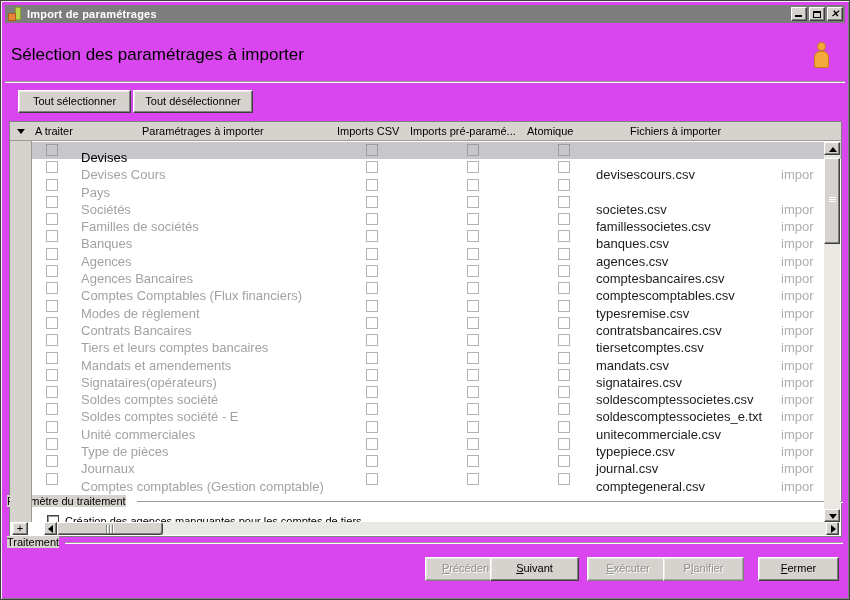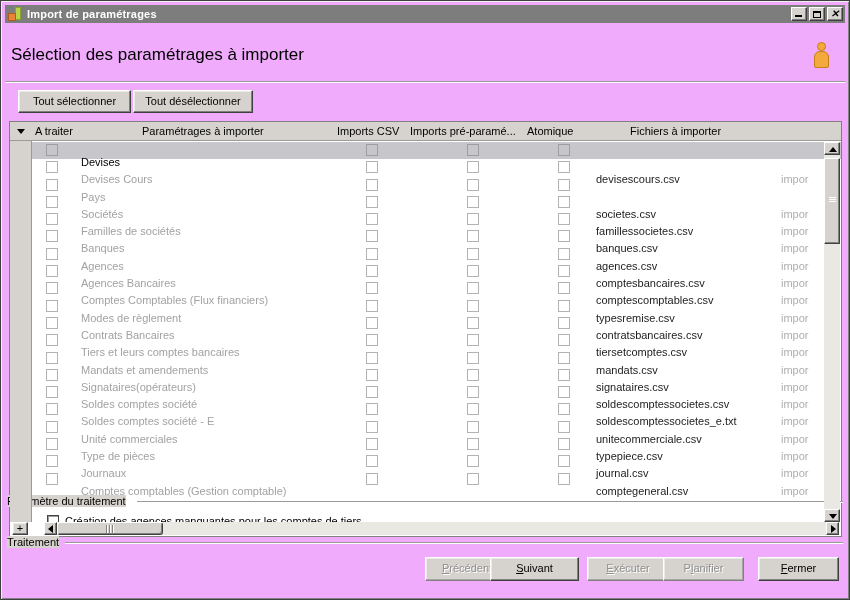--- a/index.html
+++ b/index.html
@@ -5,7 +5,7 @@
   * { margin:0; padding:0; box-sizing:border-box; font-family:"Liberation Sans", sans-serif; }
   html,body { width:850px; height:600px; background:#d6d3ce; overflow:hidden; }
 
-  .window { position:relative; width:850px; height:600px; background:#f0abfc;
+  .window { position:relative; width:850px; height:600px; background:#d946ef;
             border:1px solid #3f3f3f; box-shadow: inset 1px 1px 0 #f2f0ec, inset -1px -1px 0 #808080; }
 
   

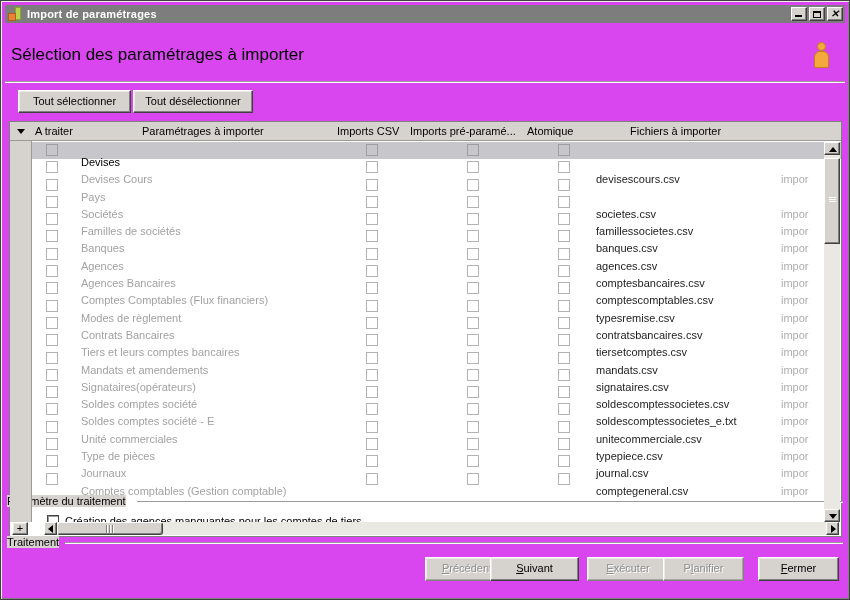--- a/index.html
+++ b/index.html
@@ -56,7 +56,7 @@
   .grid-body { position:absolute; left:0; top:20px; right:0; bottom:14px; overflow:hidden; }
   .grid-row { position:relative; height:17.3px; width:100%; }
   .grid-row.selected { background:#c6c6cb; }
-  .cell { position:absolute; top:14px; font-size:11px; white-space:nowrap; }
+  .cell { position:absolute; top:8px; font-size:13px; white-space:nowrap; }
   .cell.label { left:71px; color:#a2a2a2; }
   .grid-row.selected .cell.label { color:#000; }
   .cell.file { left:586px; color:#1c1c1c; }

